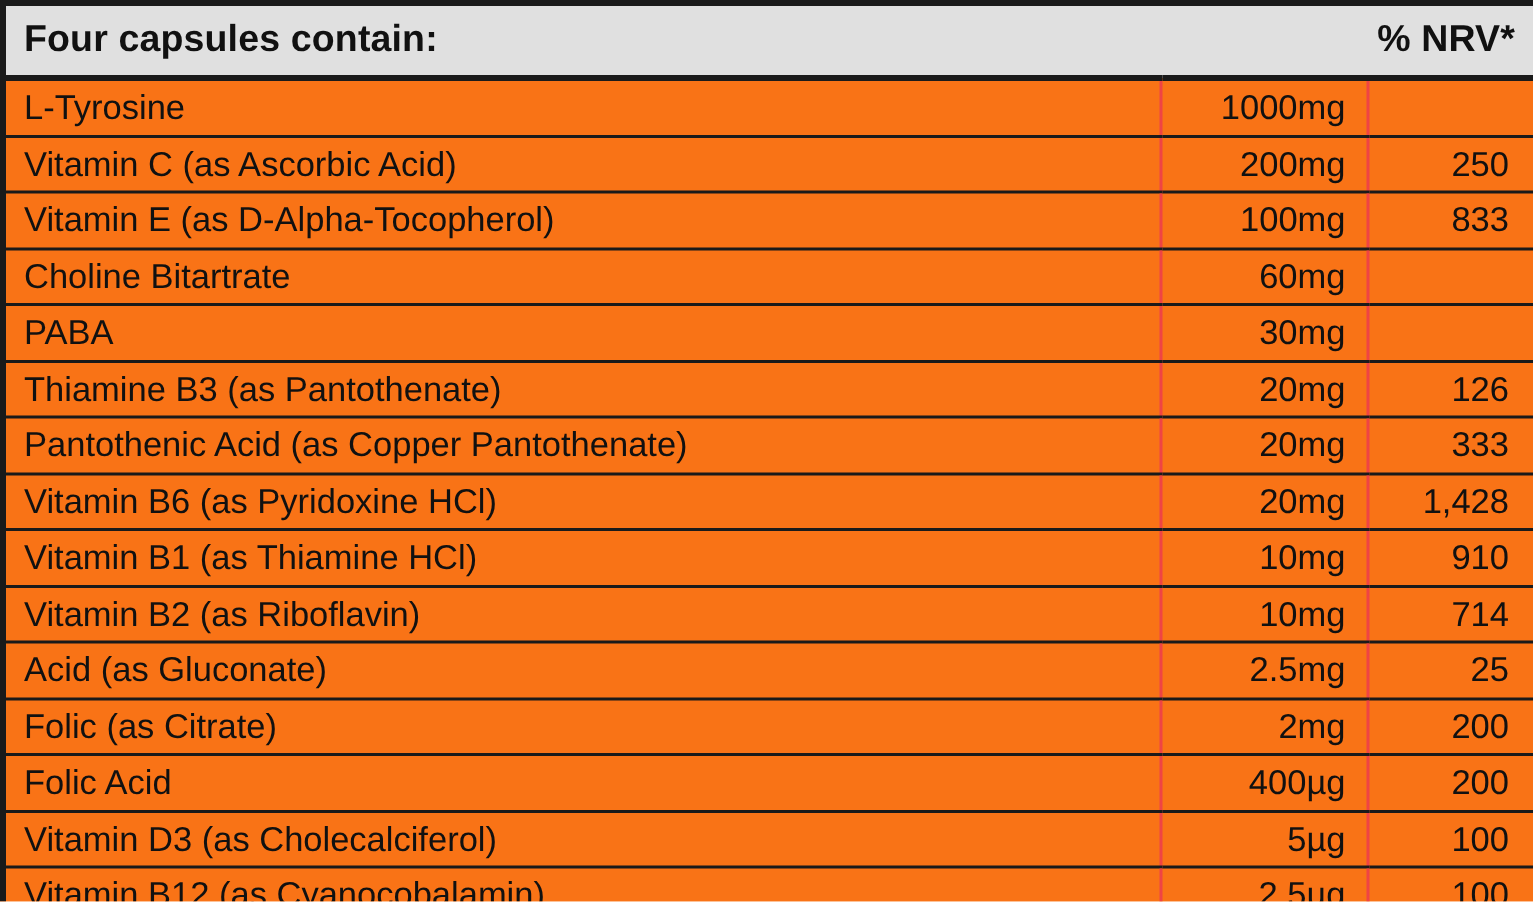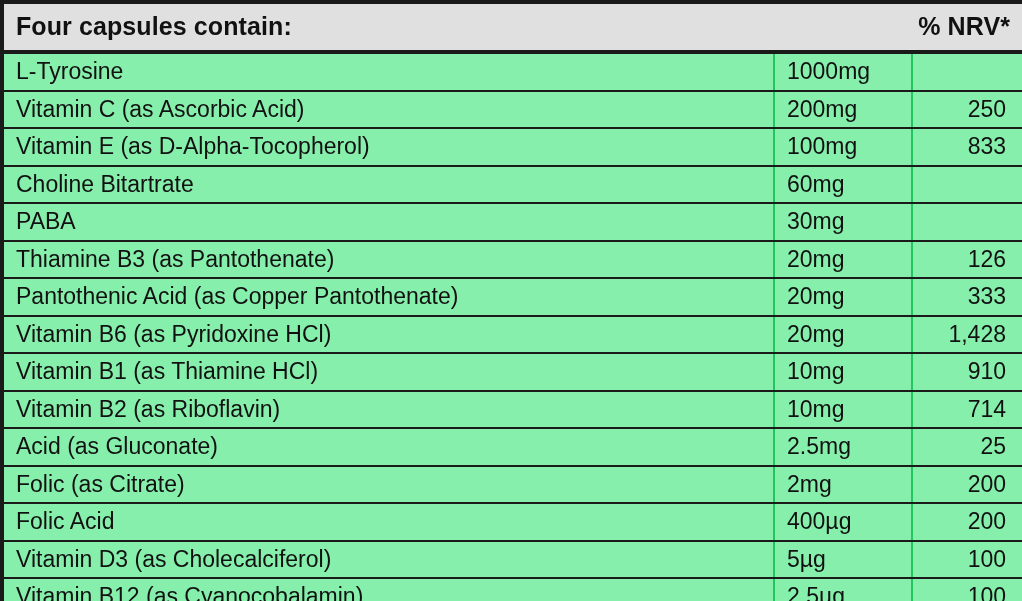--- a/index.html
+++ b/index.html
@@ -15,7 +15,7 @@
     width: 1022px;
     height: 601px;
     box-sizing: border-box;
-    background: #86efac;
+    background: #f97316;
     position: relative;
     overflow: hidden;
   }

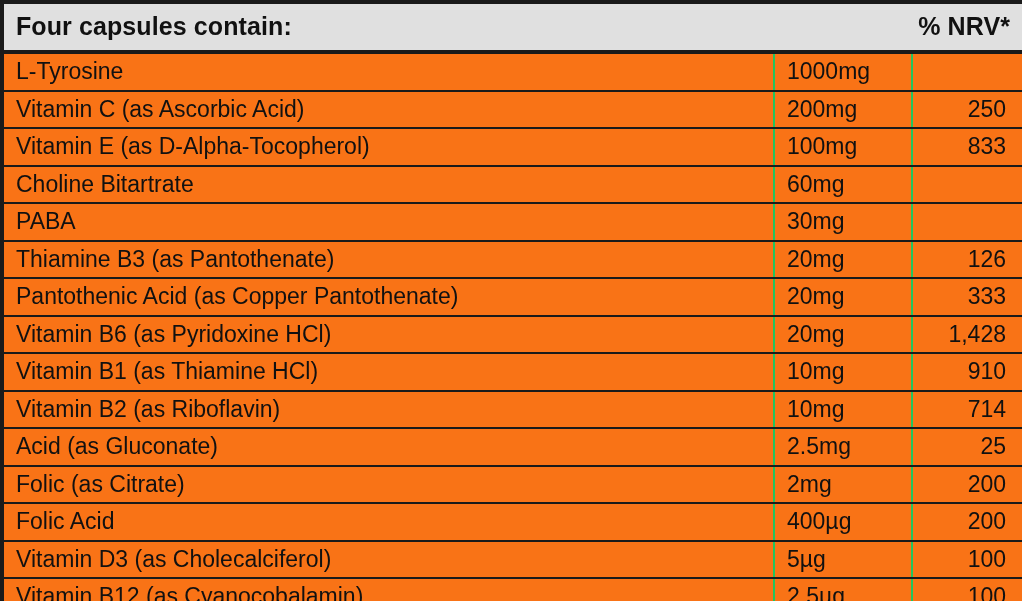--- a/index.html
+++ b/index.html
@@ -49,7 +49,7 @@
     color: #111111;
     padding: 3px 10px 4px 12px;
     border-bottom: 2px solid #1a1a1a;
-    border-right: 2px solid #22c55e;
+    border-right: 2px solid #ef4444;
     line-height: 1.24;
     white-space: nowrap;
     overflow: hidden;

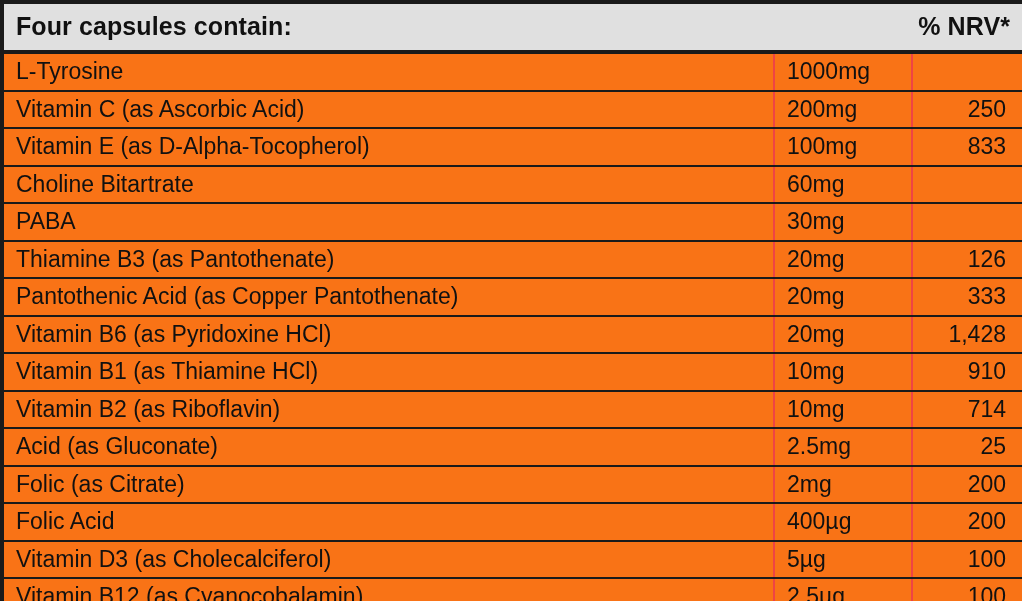--- a/index.html
+++ b/index.html
@@ -58,7 +58,7 @@
     border-bottom: none;
   }
   tbody td.amount {
-    text-align: left;
+    text-align: right;
     padding-right: 14px;
   }
   tbody td.nrv {

